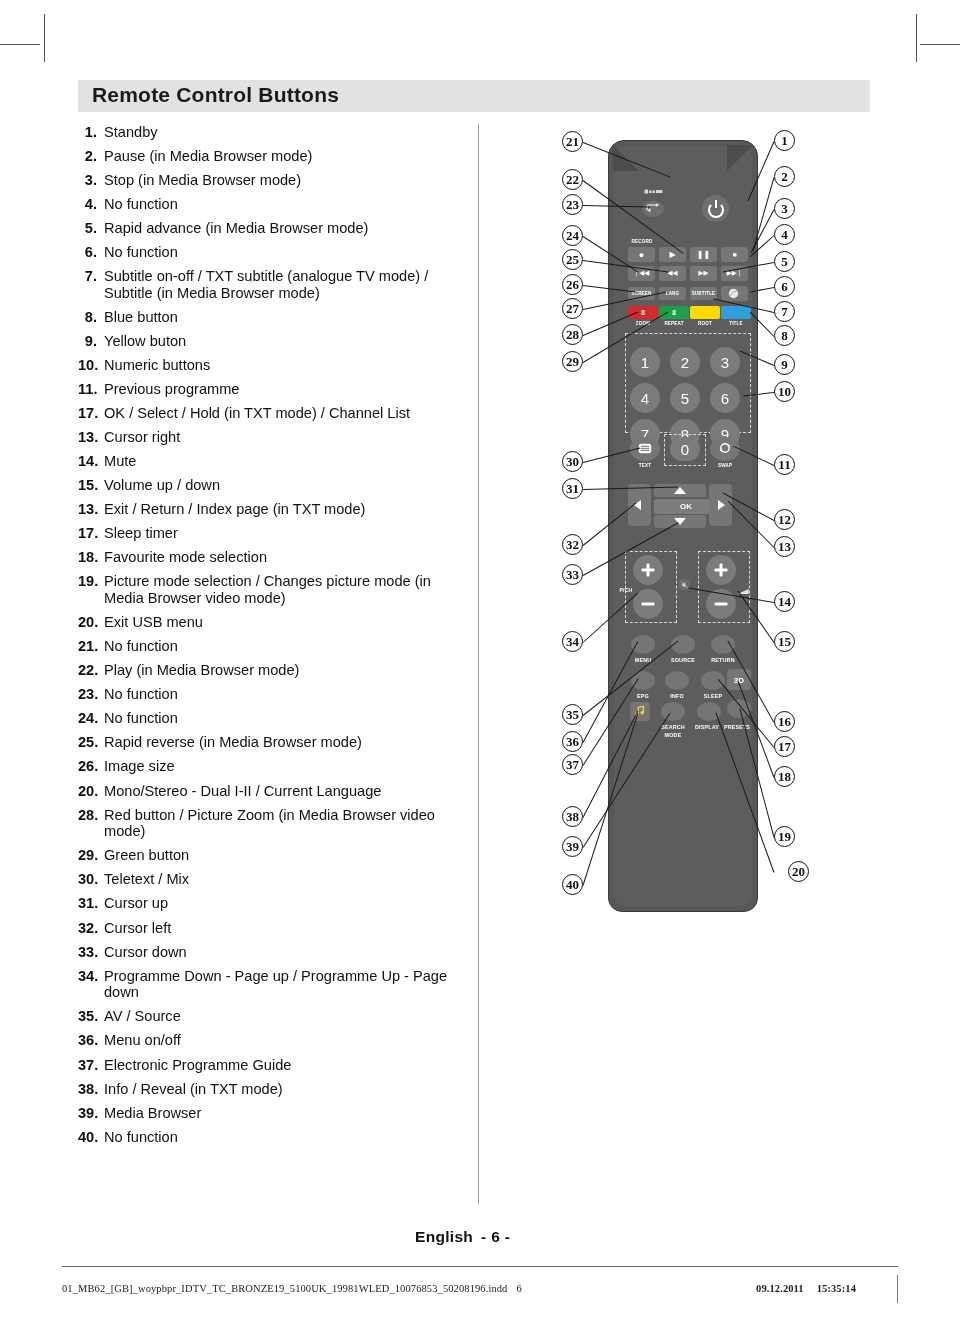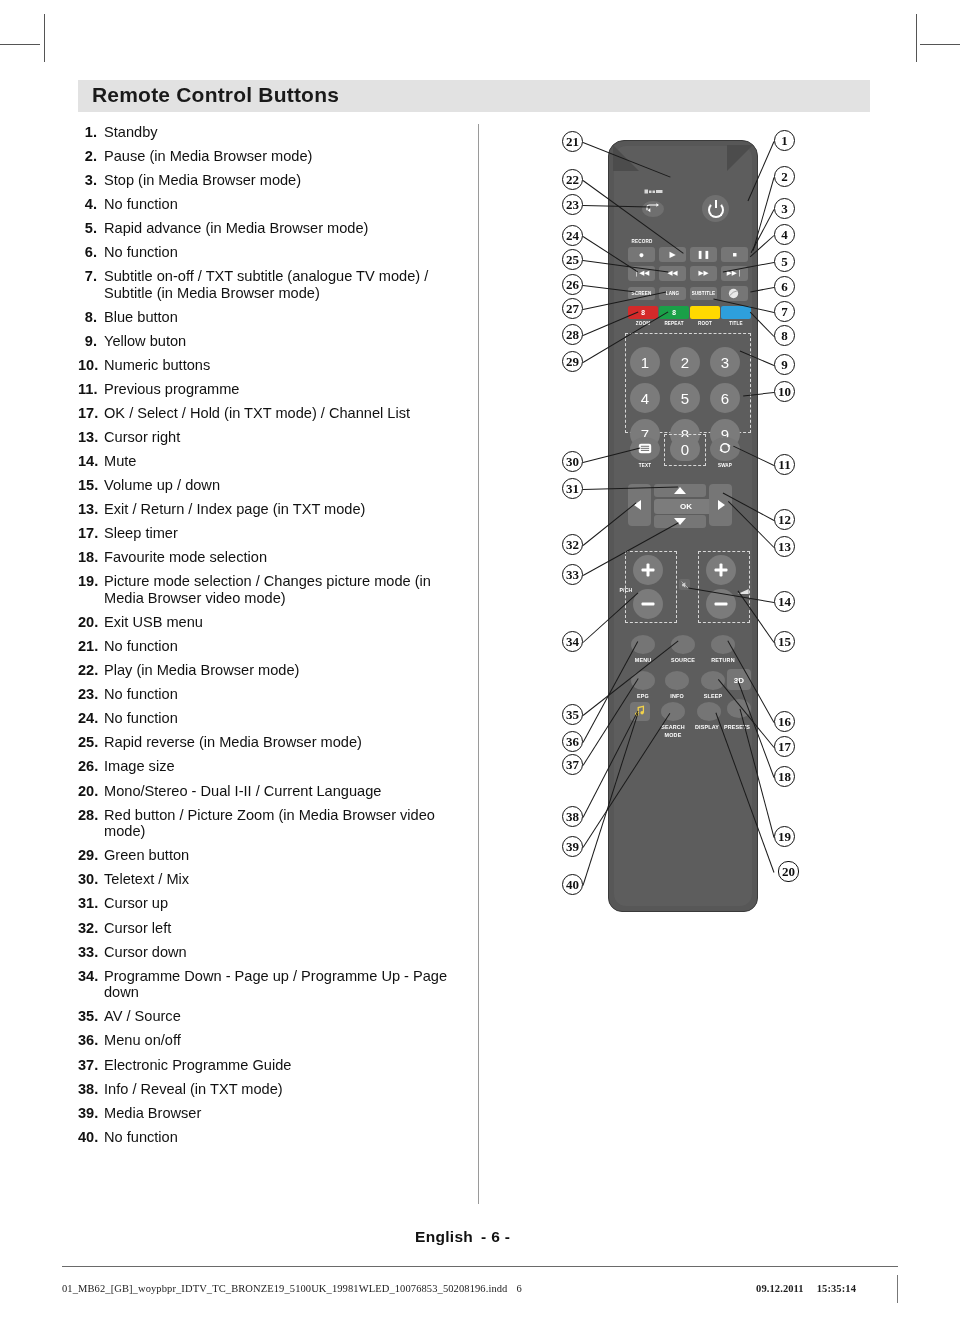--- a/index.html
+++ b/index.html
@@ -618,7 +618,7 @@
         <div class="leader" style="left: 218px; top: 650.5px; width: 102.996px; transform: rotate(-110.458deg);"></div>
         <div class="callout" style="left: 218px; top: 700px;">19</div>
         <div class="leader" style="left: 218px; top: 710.5px; width: 132.922px; transform: rotate(-104.82deg);"></div>
-        <div class="callout" style="left: 222px; top: 735px; border-radius: 10px;">20</div>
+        <div class="callout" style="left: 232px; top: 735px;">20</div>
         <div class="leader" style="left: 218px; top: 745.5px; width: 169.718px; transform: rotate(-109.983deg);"></div>
         <div class="callout" style="left: 6px; top: 5px;">21</div>
         <div class="leader" style="left: 27px; top: 15.5px; width: 93.5909px; transform: rotate(21.6309deg);"></div>

